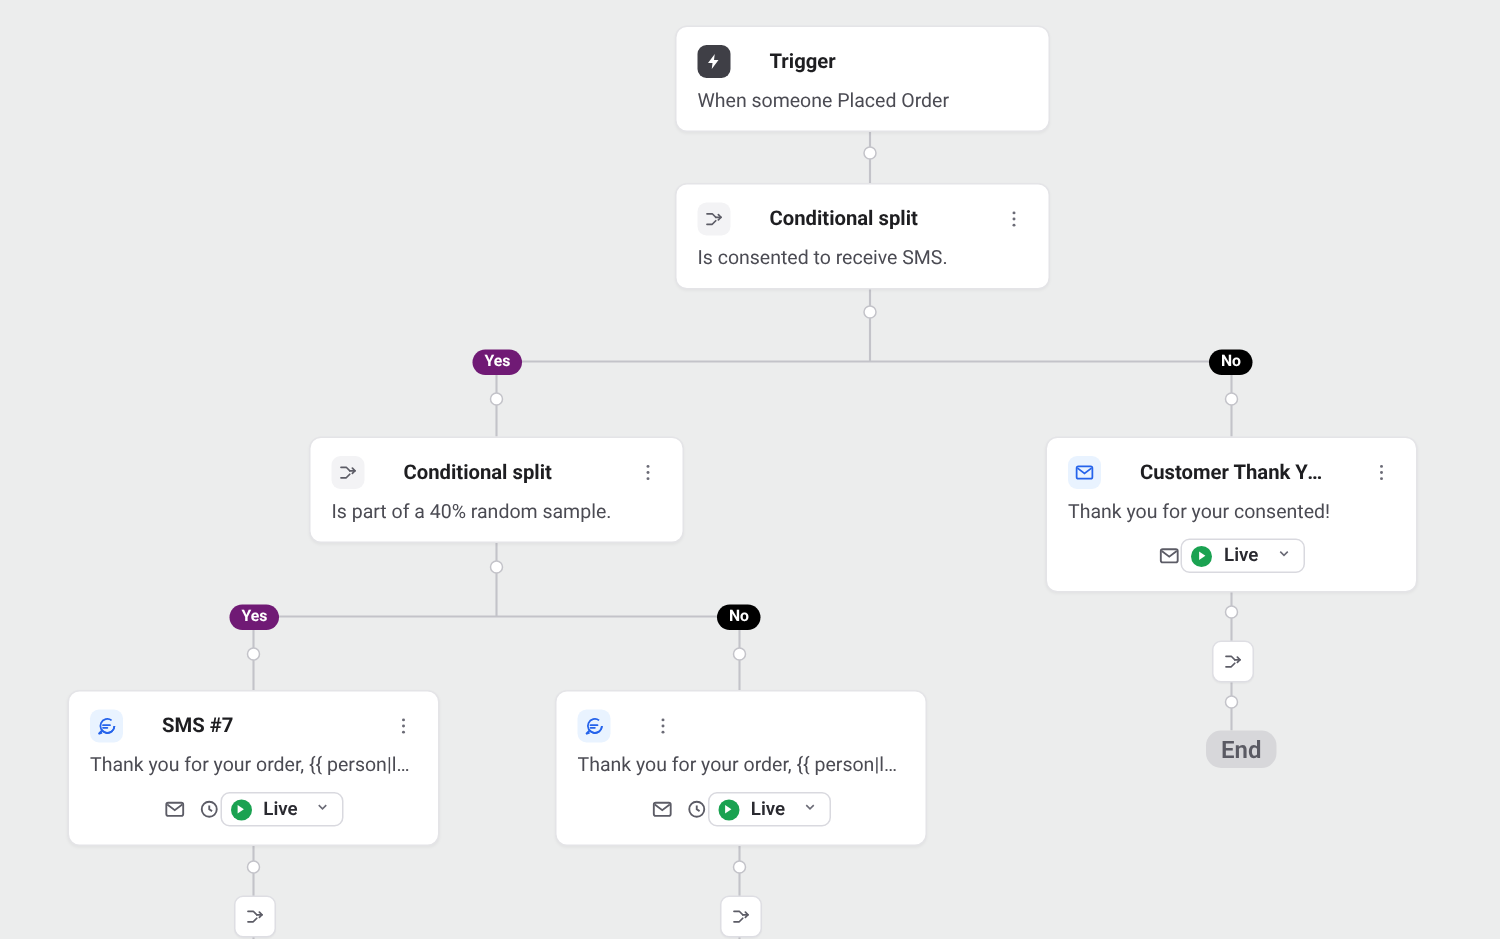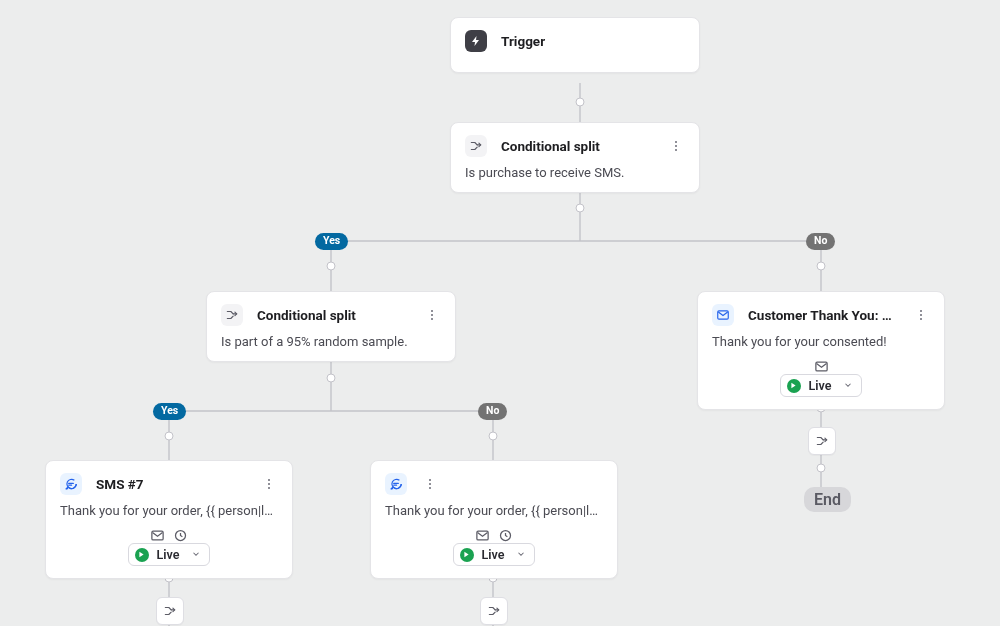--- a/index.html
+++ b/index.html
@@ -34,7 +34,7 @@
   .card-header {
     display: flex;
     align-items: center;
-    gap: 14px;
+    gap: 26px;
     margin-bottom: 8px;
   }
   .icon-sq {

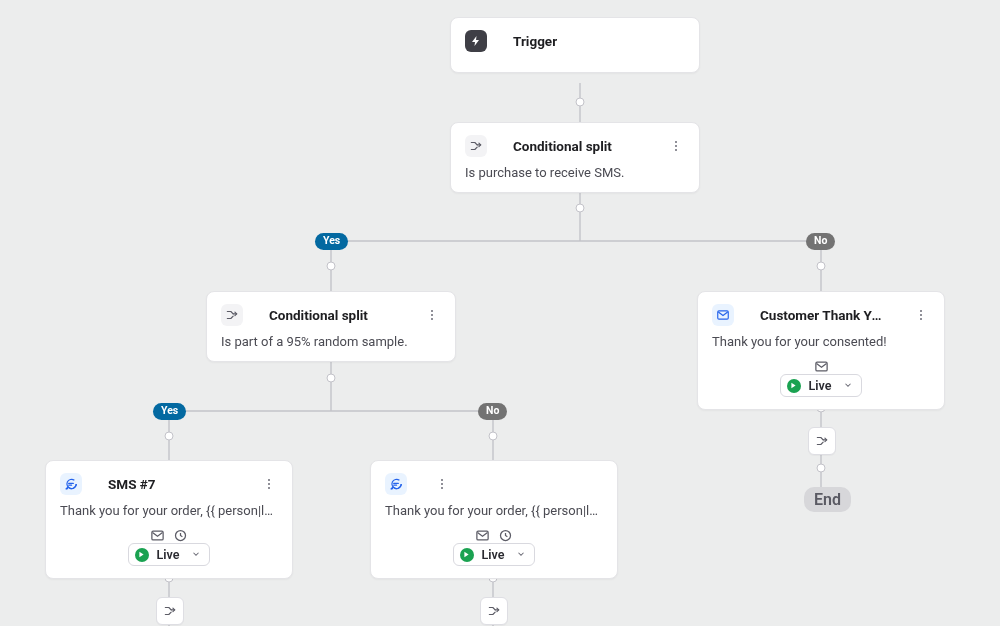--- a/index.html
+++ b/index.html
@@ -196,6 +196,7 @@
     </span>
     <span class="title">Trigger</span>
   </div>
+  <div class="desc">When someone Placed Order</div>
 </div>
 
 <div class="card" style="left:450px; top:122px; width:250px;">

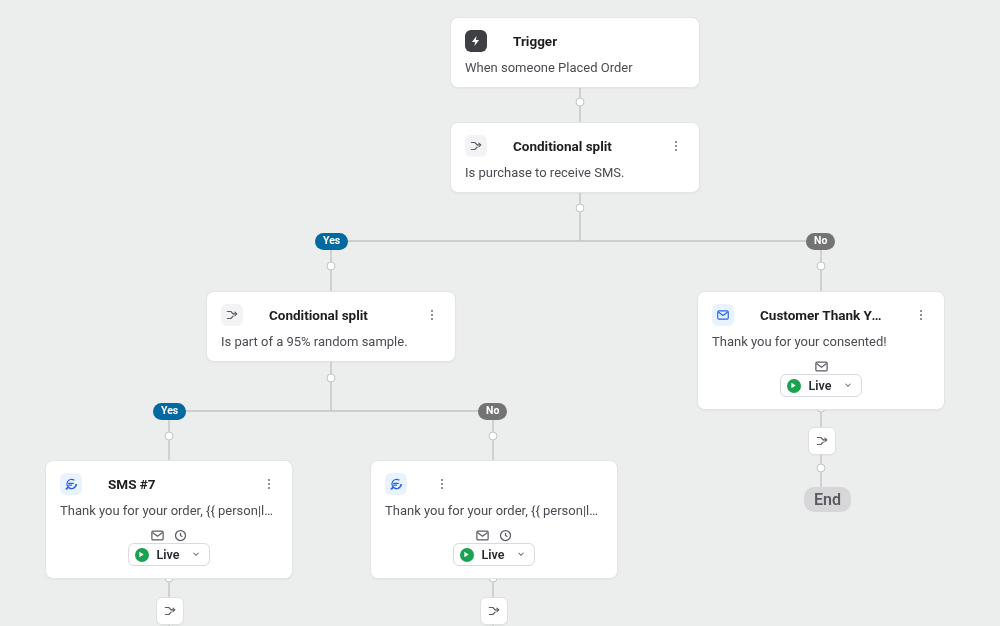--- a/index.html
+++ b/index.html
@@ -218,7 +218,7 @@
           </svg>
     </span>
   </div>
-  <div class="desc">Is purchase to receive SMS.</div>
+  <div class="desc">Is consented to receive SMS.</div>
 </div>
 
 <span class="pill pill-yes" style="left:315px; top:233px;">Yes</span>

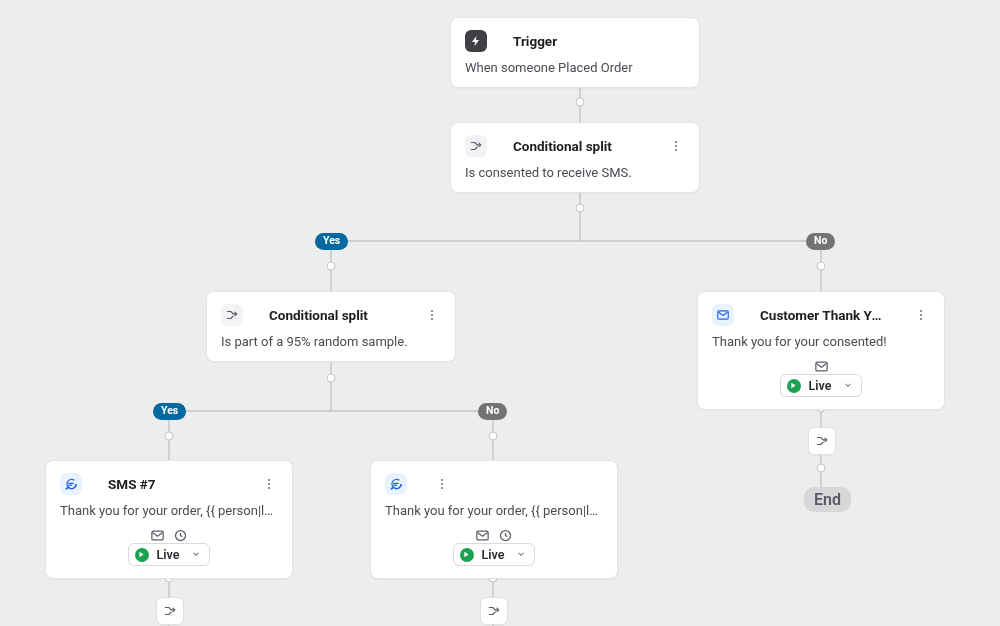--- a/index.html
+++ b/index.html
@@ -114,7 +114,7 @@
     border-radius: 10px;
     line-height: 1.2;
   }
-  .pill-yes { background:#0369a1; }
+  .pill-yes { background:#701a75; }
   .pill-no  { background:#737373; }
   .end-pill {
     position:absolute;

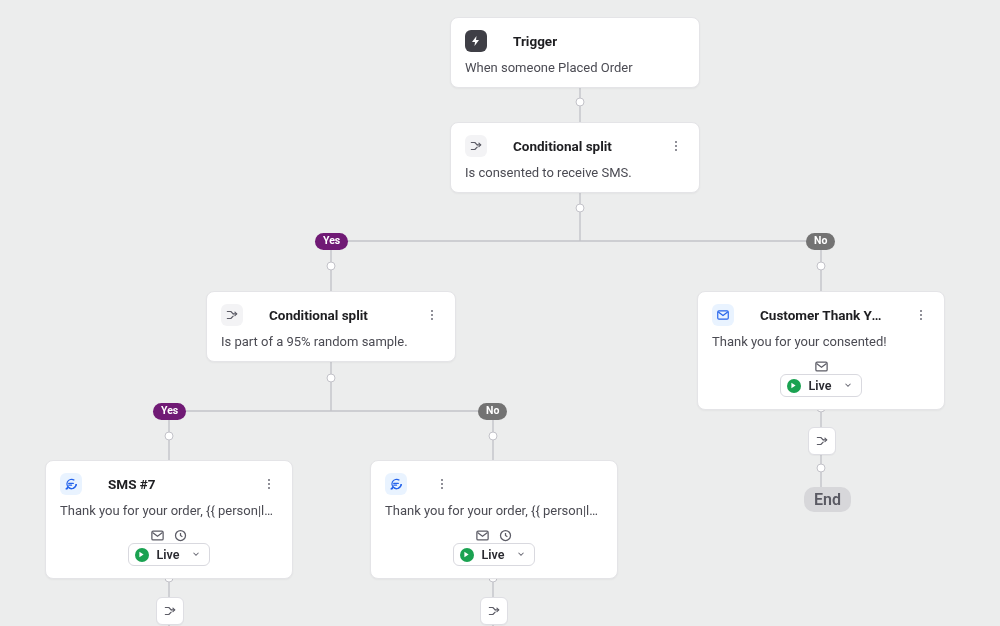--- a/index.html
+++ b/index.html
@@ -115,7 +115,7 @@
     line-height: 1.2;
   }
   .pill-yes { background:#701a75; }
-  .pill-no  { background:#737373; }
+  .pill-no  { background:#000000; }
   .end-pill {
     position:absolute;
     background:#d7d7da;

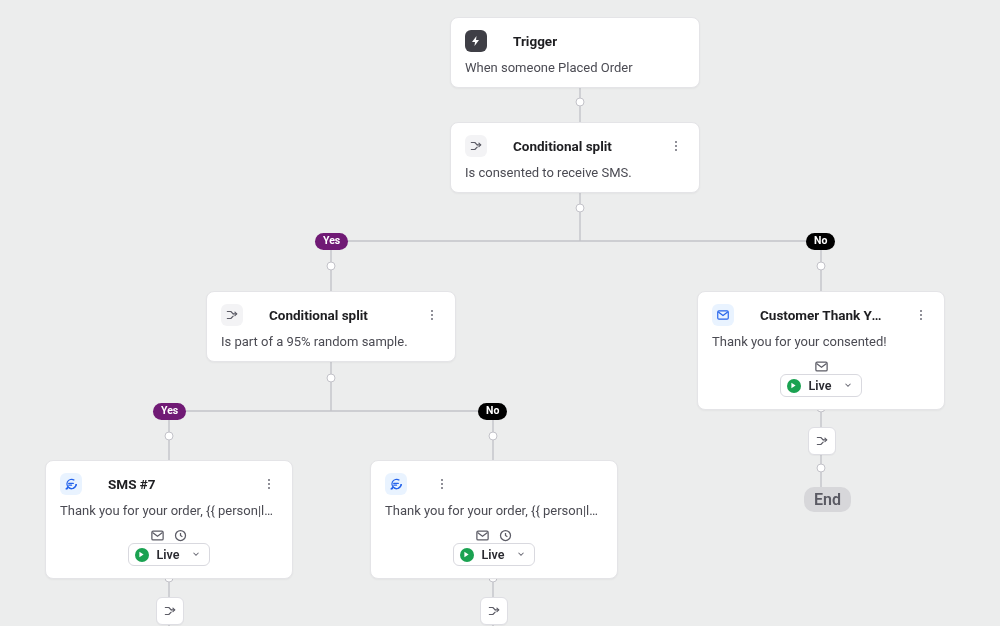--- a/index.html
+++ b/index.html
@@ -243,7 +243,7 @@
           </svg>
     </span>
   </div>
-  <div class="desc">Is part of a 95% random sample.</div>
+  <div class="desc">Is part of a 40% random sample.</div>
 </div>
 
 <span class="pill pill-yes" style="left:153px; top:403px;">Yes</span>

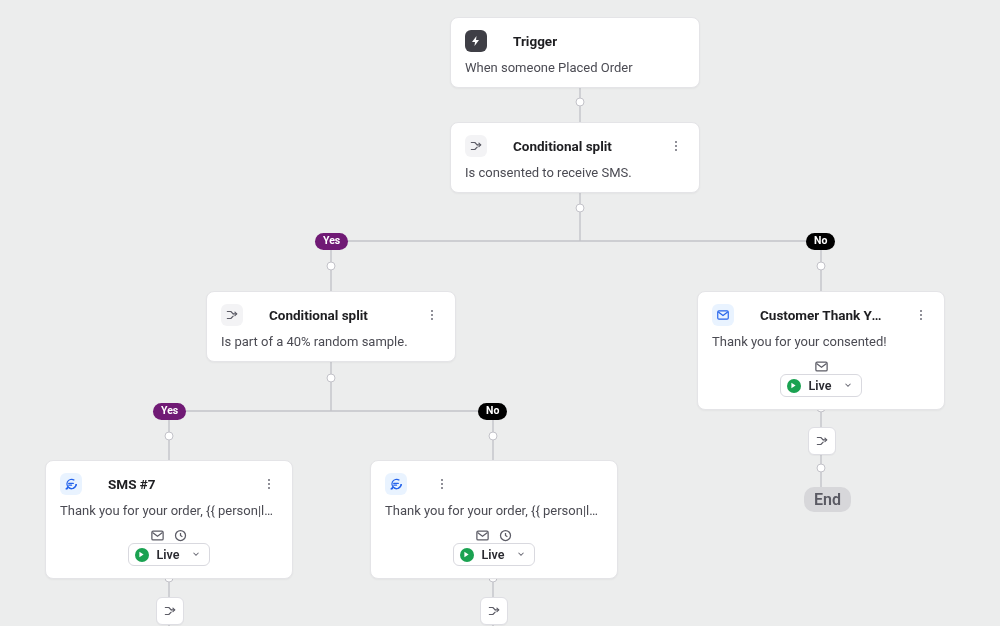--- a/index.html
+++ b/index.html
@@ -81,7 +81,6 @@
     align-items:center;
     justify-content:center;
     margin-top: 10px;
-    flex-direction: column;
   }
   .footer-icons {
     display:flex; gap:8px; color:#6b6b76;

